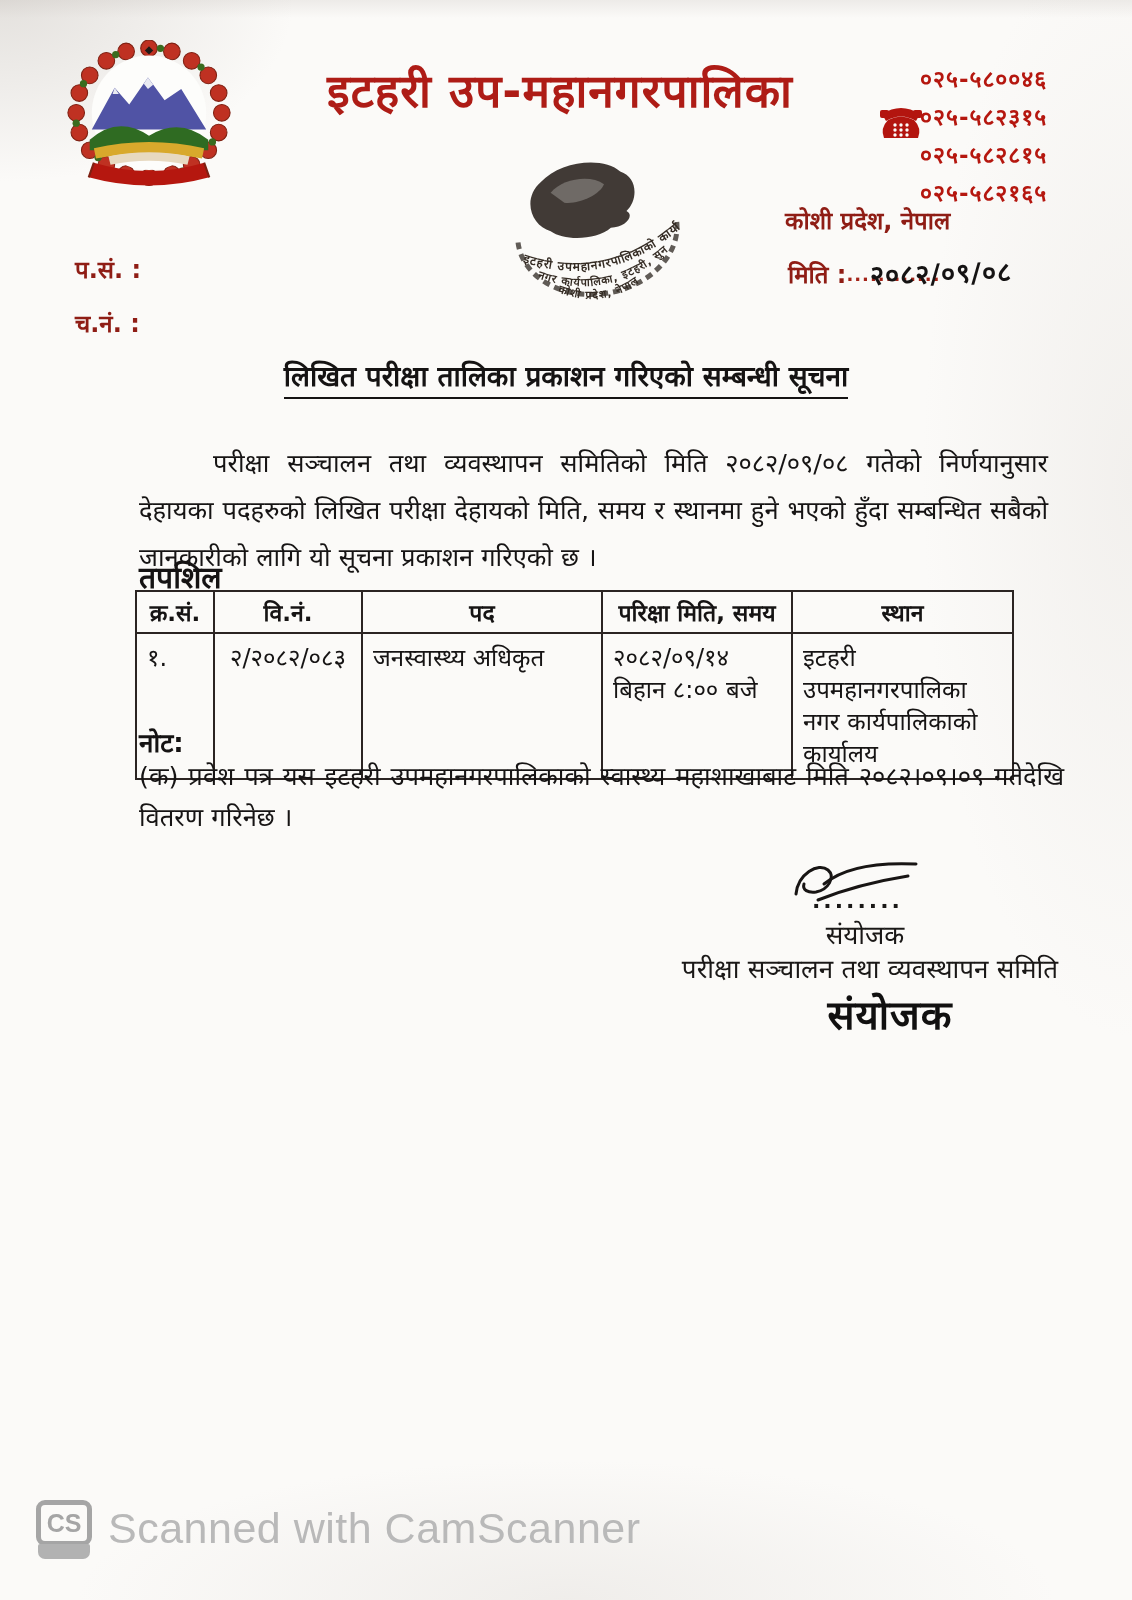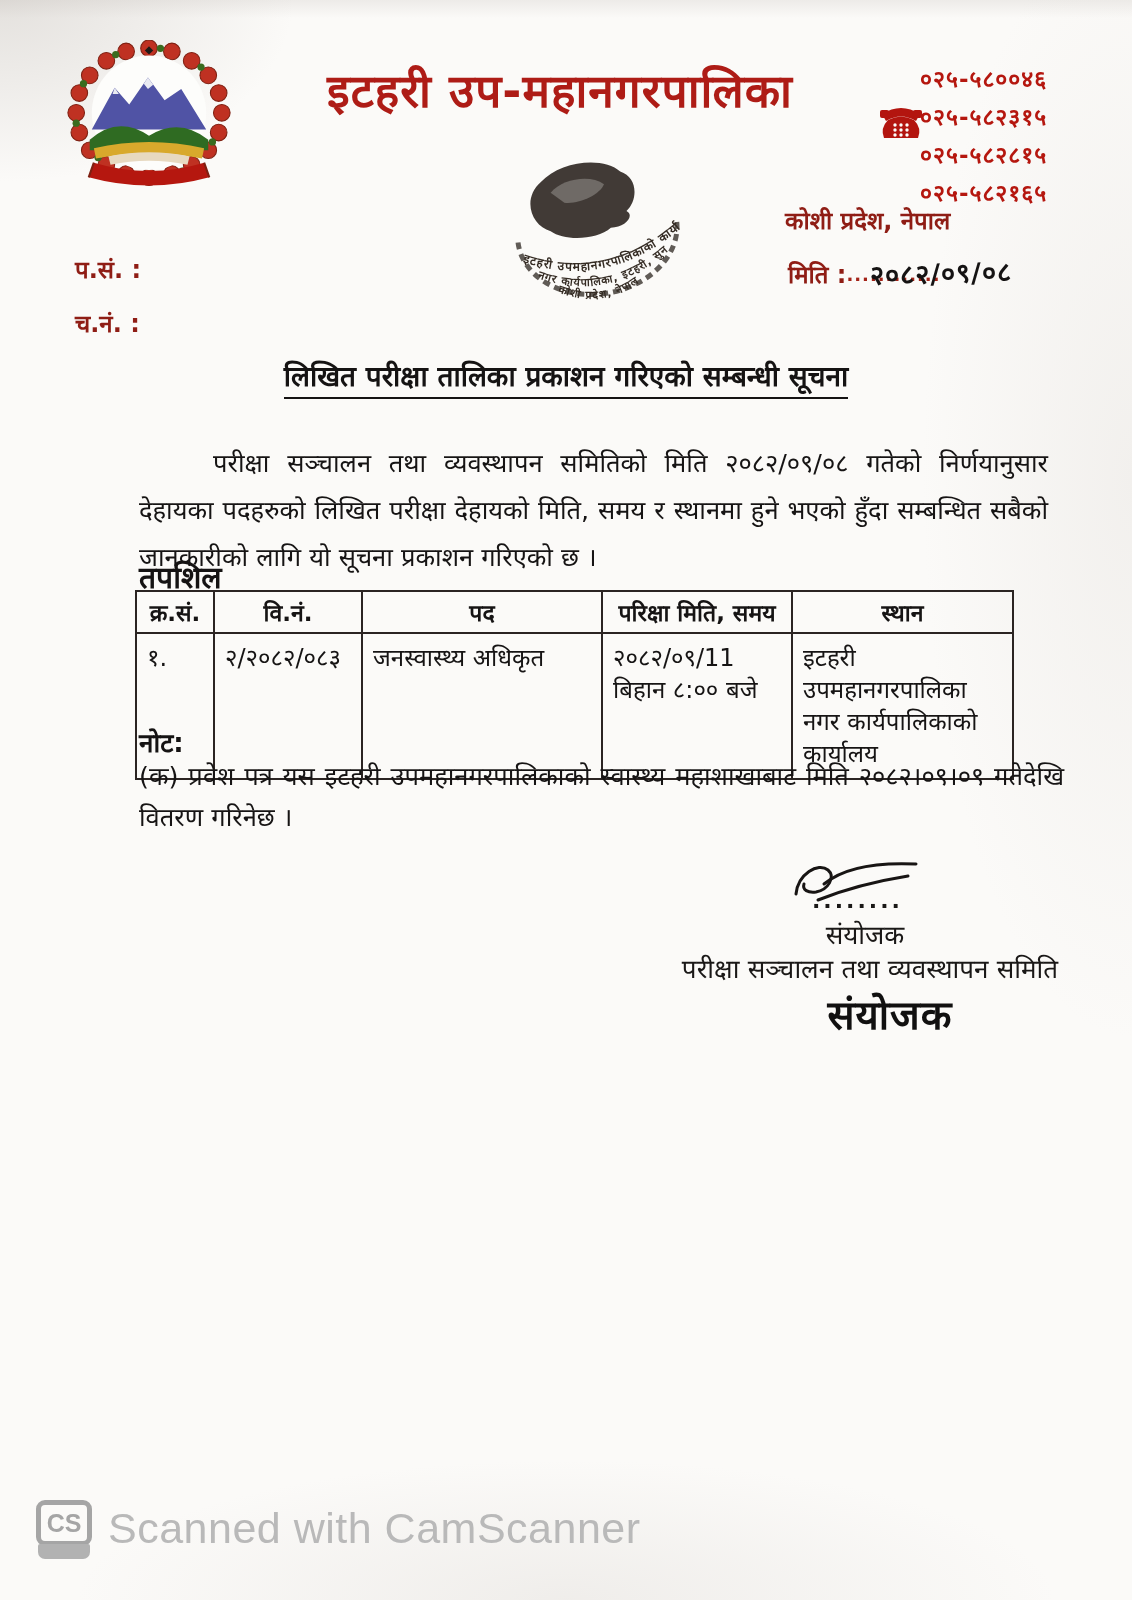--- a/index.html
+++ b/index.html
@@ -211,7 +211,7 @@
     <tbody>
       <tr>
         <td class="c-sn">१.</td>
-        <td style="text-align:left;">२/२०८२/०८३</td>
+        <td style="text-align:center;">२/२०८२/०८३</td>
         <td>जनस्वास्थ्य अधिकृत</td>
         <td class="c-dt">२०८२/०९/11
 बिहान ८:०० बजे</td>

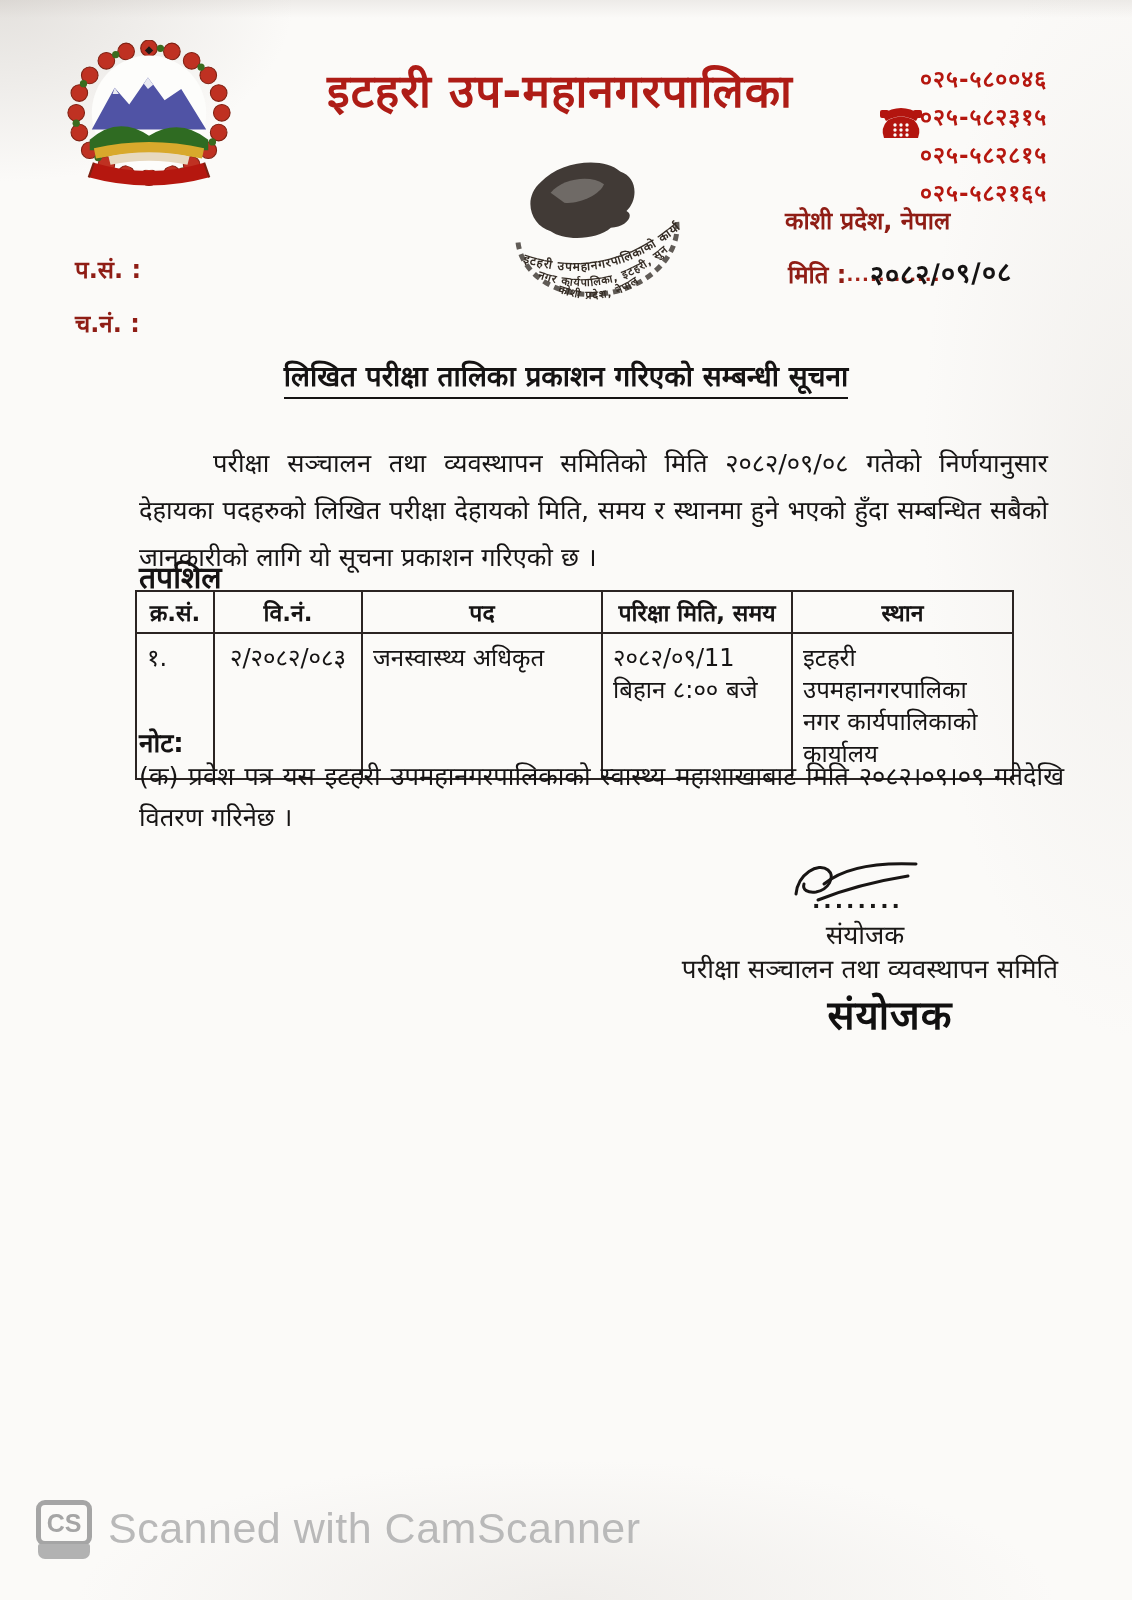--- a/index.html
+++ b/index.html
@@ -213,7 +213,7 @@
         <td class="c-sn">१.</td>
         <td style="text-align:center;">२/२०८२/०८३</td>
         <td>जनस्वास्थ्य अधिकृत</td>
-        <td class="c-dt">२०८२/०९/11
+        <td class="c-dt">२०८२/०९/१४
 बिहान ८:०० बजे</td>
         <td>इटहरी उपमहानगरपालिका नगर कार्यपालिकाको कार्यालय</td>
       </tr>

